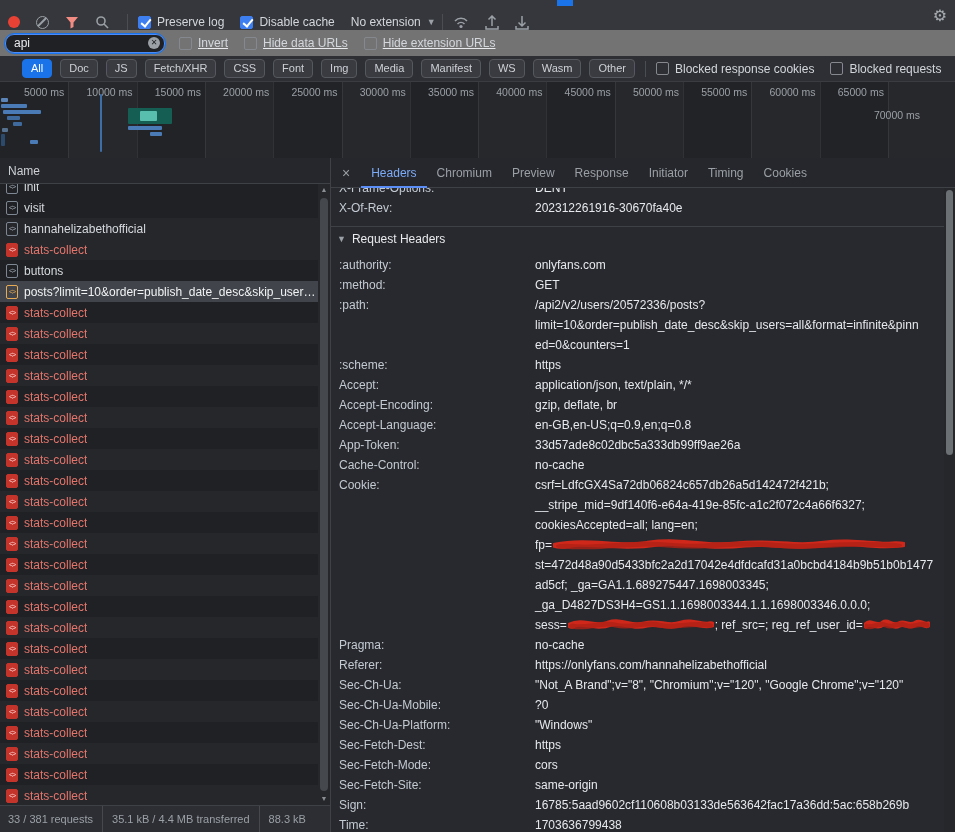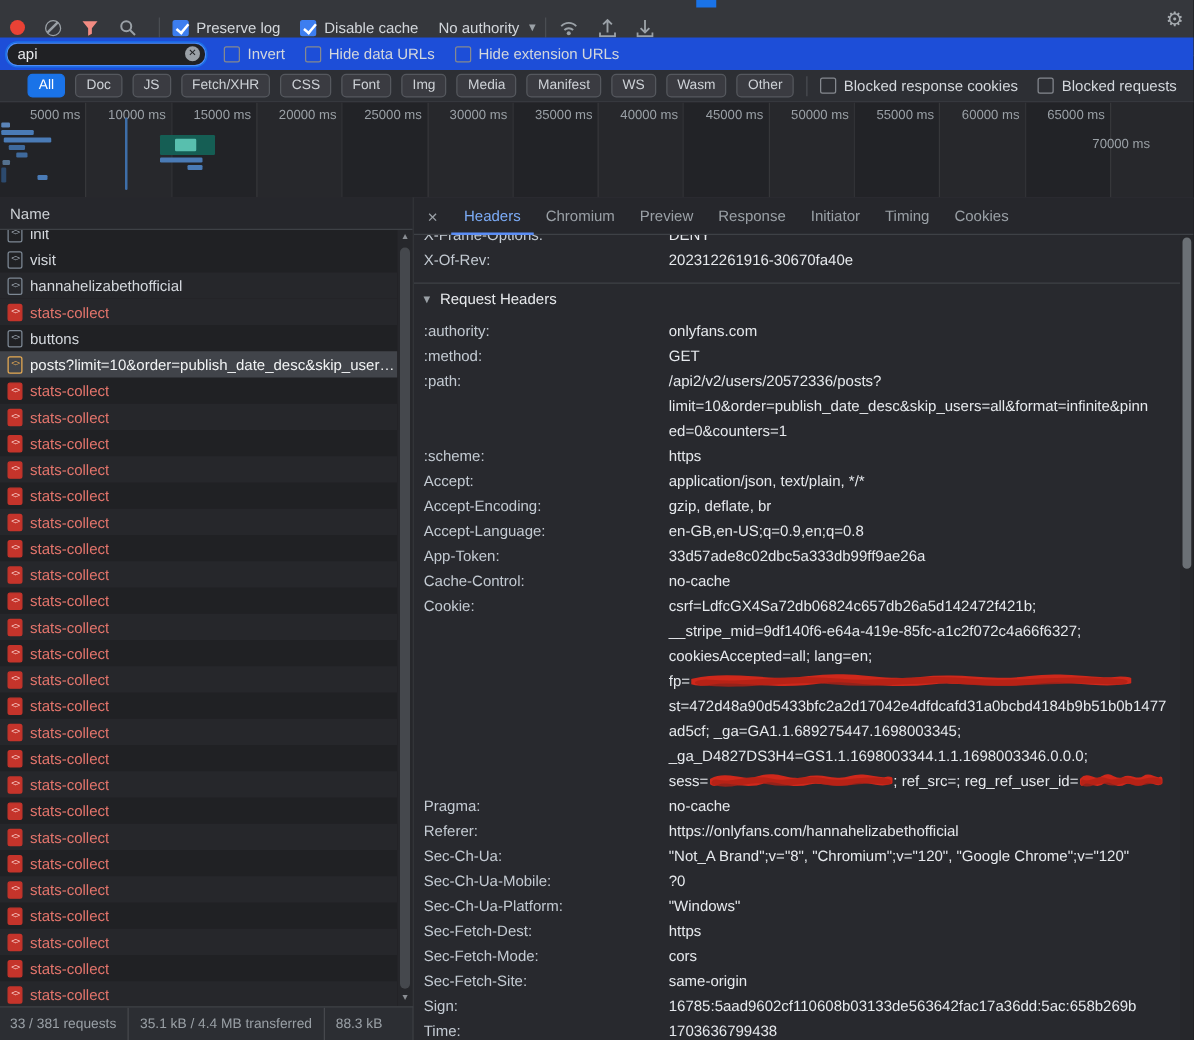--- a/index.html
+++ b/index.html
@@ -118,7 +118,7 @@
       <span>Disable cache</span>
     </span>
     <span class="throttle">
-      <span>No authority</span>
+      <span>No extension</span>
       <span class="caret">▼</span>
     </span>
     <span class="tb-divider"></span>

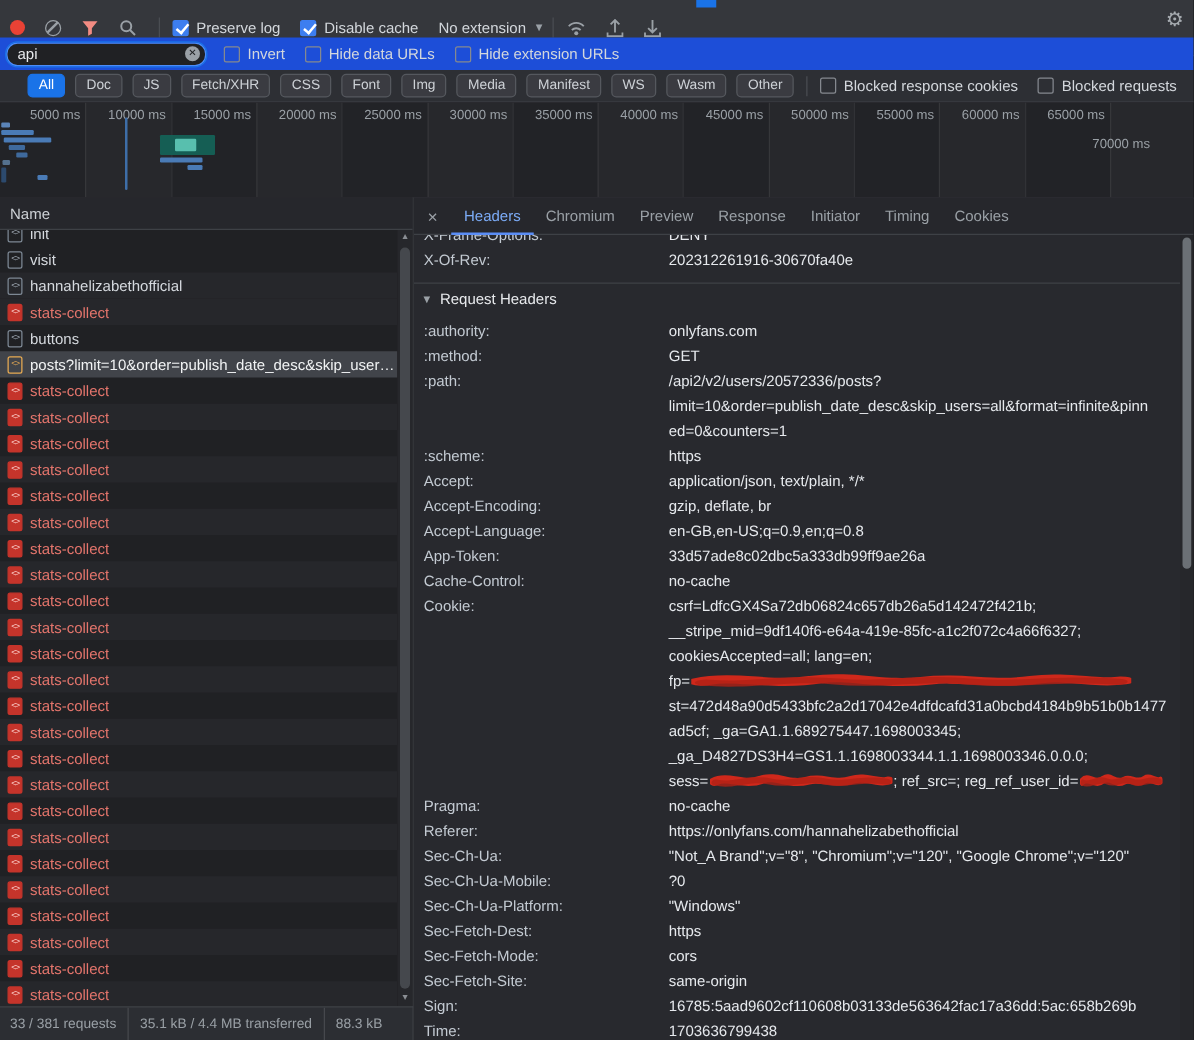--- a/index.html
+++ b/index.html
@@ -8,7 +8,7 @@
   
   .toolbar{position:absolute;top:0;left:0;right:0;height:45px;background:#35373c;border-bottom:1px solid #43454a;
     display:flex;align-items:center;padding-left:8px;box-sizing:border-box;}
-  .filterbar{position:absolute;top:30px;left:0;right:0;height:26px;background:#1d4ed8;display:flex;align-items:center;box-sizing:border-box;}
+  .filterbar{position:absolute;top:30px;left:0;right:0;height:26px;background:#737373;display:flex;align-items:center;box-sizing:border-box;text-decoration:underline;}
   .chipbar{position:absolute;top:56px;left:0;right:0;height:26px;background:#2d2f34;border-bottom:1px solid #3a3c41;
     display:flex;align-items:center;padding-left:22px;box-sizing:border-box;}
   .tbi{display:inline-flex;align-items:center;justify-content:center;margin-right:16px;cursor:pointer;flex:none;}

